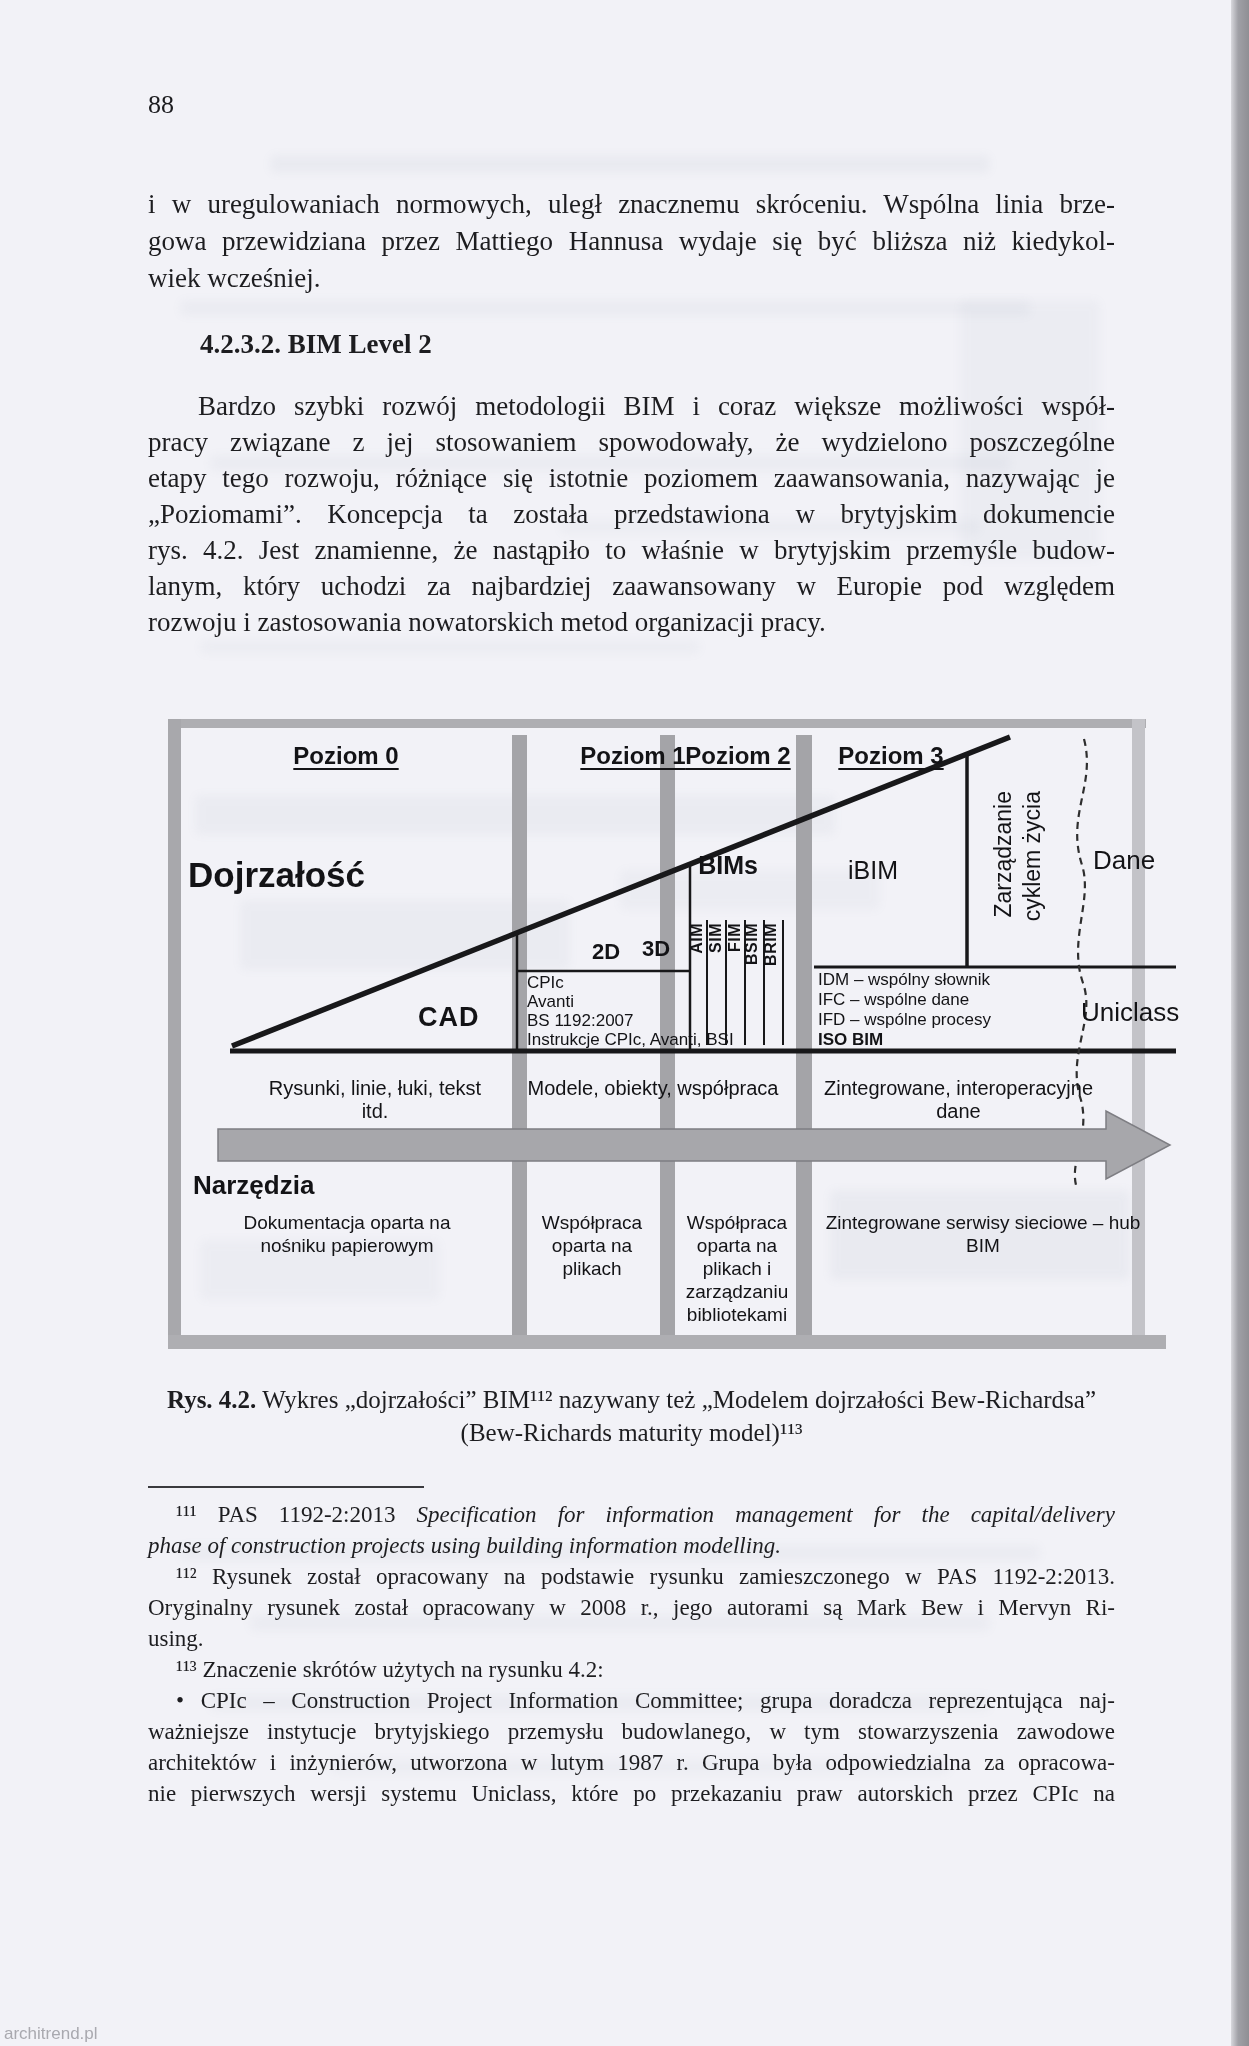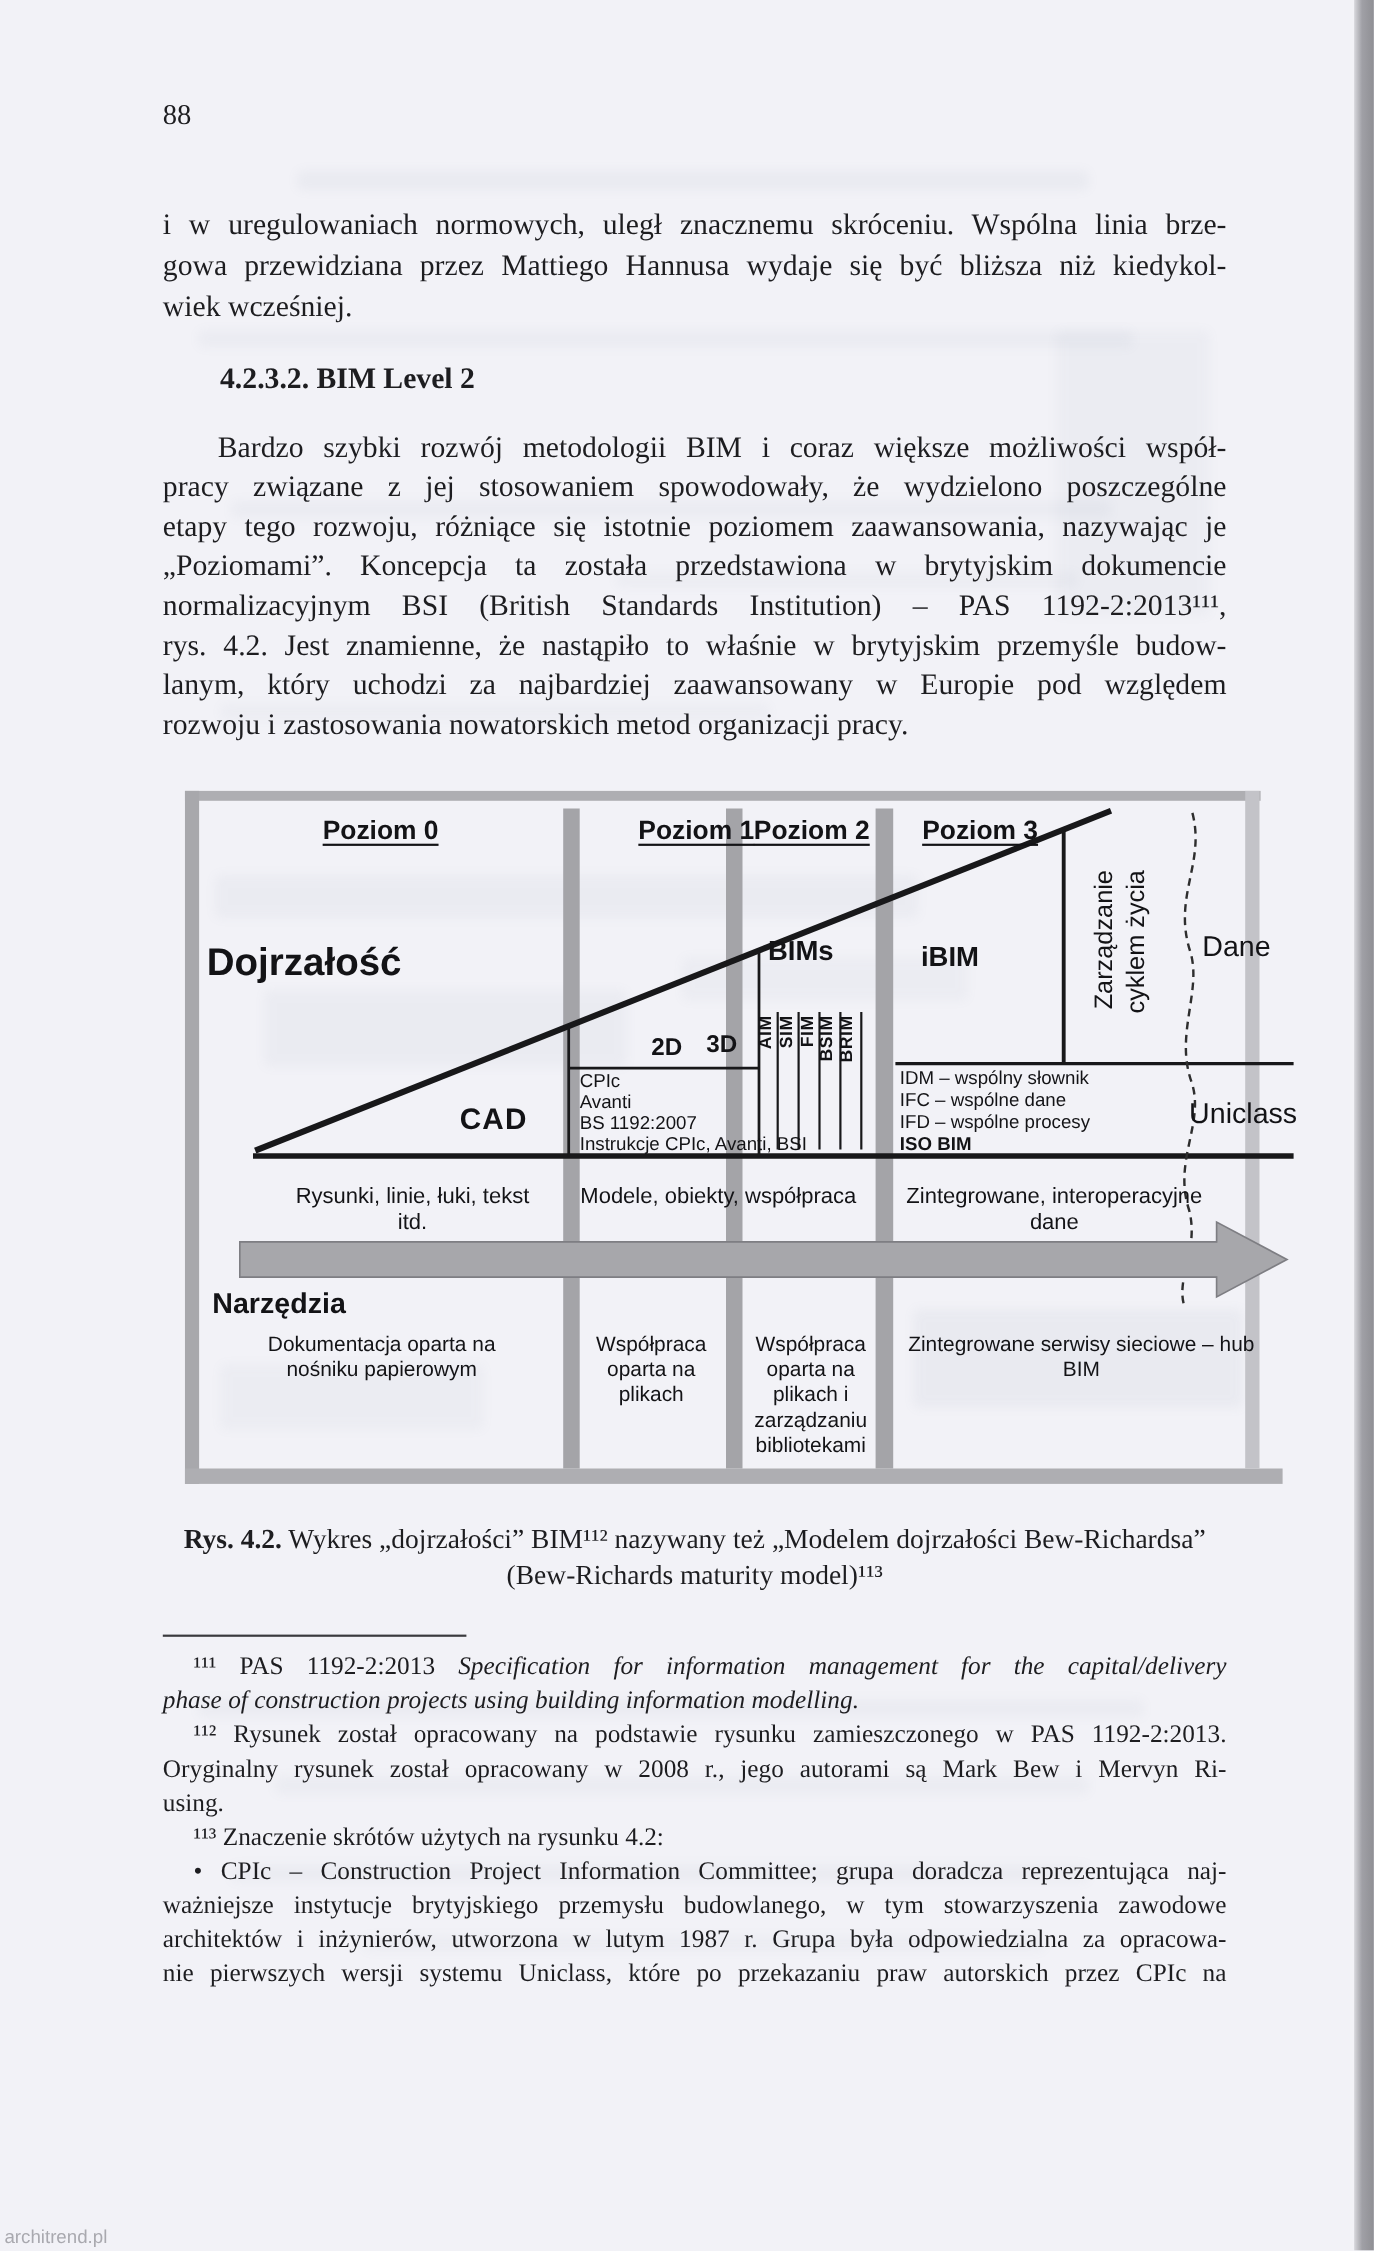--- a/index.html
+++ b/index.html
@@ -106,7 +106,6 @@
   <div class="bl">pracy związane z jej stosowaniem spowodowały, że wydzielono poszczególne</div>
   <div class="bl">etapy tego rozwoju, różniące się istotnie poziomem zaawansowania, nazywając je</div>
   <div class="bl">„Poziomami”. Koncepcja ta została przedstawiona w brytyjskim dokumencie</div>
-  <div class="bl">normalizacyjnym BSI (British Standards Institution) – PAS 1192-2:2013¹¹¹,</div>
   <div class="bl">rys. 4.2. Jest znamienne, że nastąpiło to właśnie w brytyjskim przemyśle budow-</div>
   <div class="bl">lanym, który uchodzi za najbardziej zaawansowany w Europie pod względem</div>
   <div class="bl endl">rozwoju i zastosowania nowatorskich metod organizacji pracy.</div>

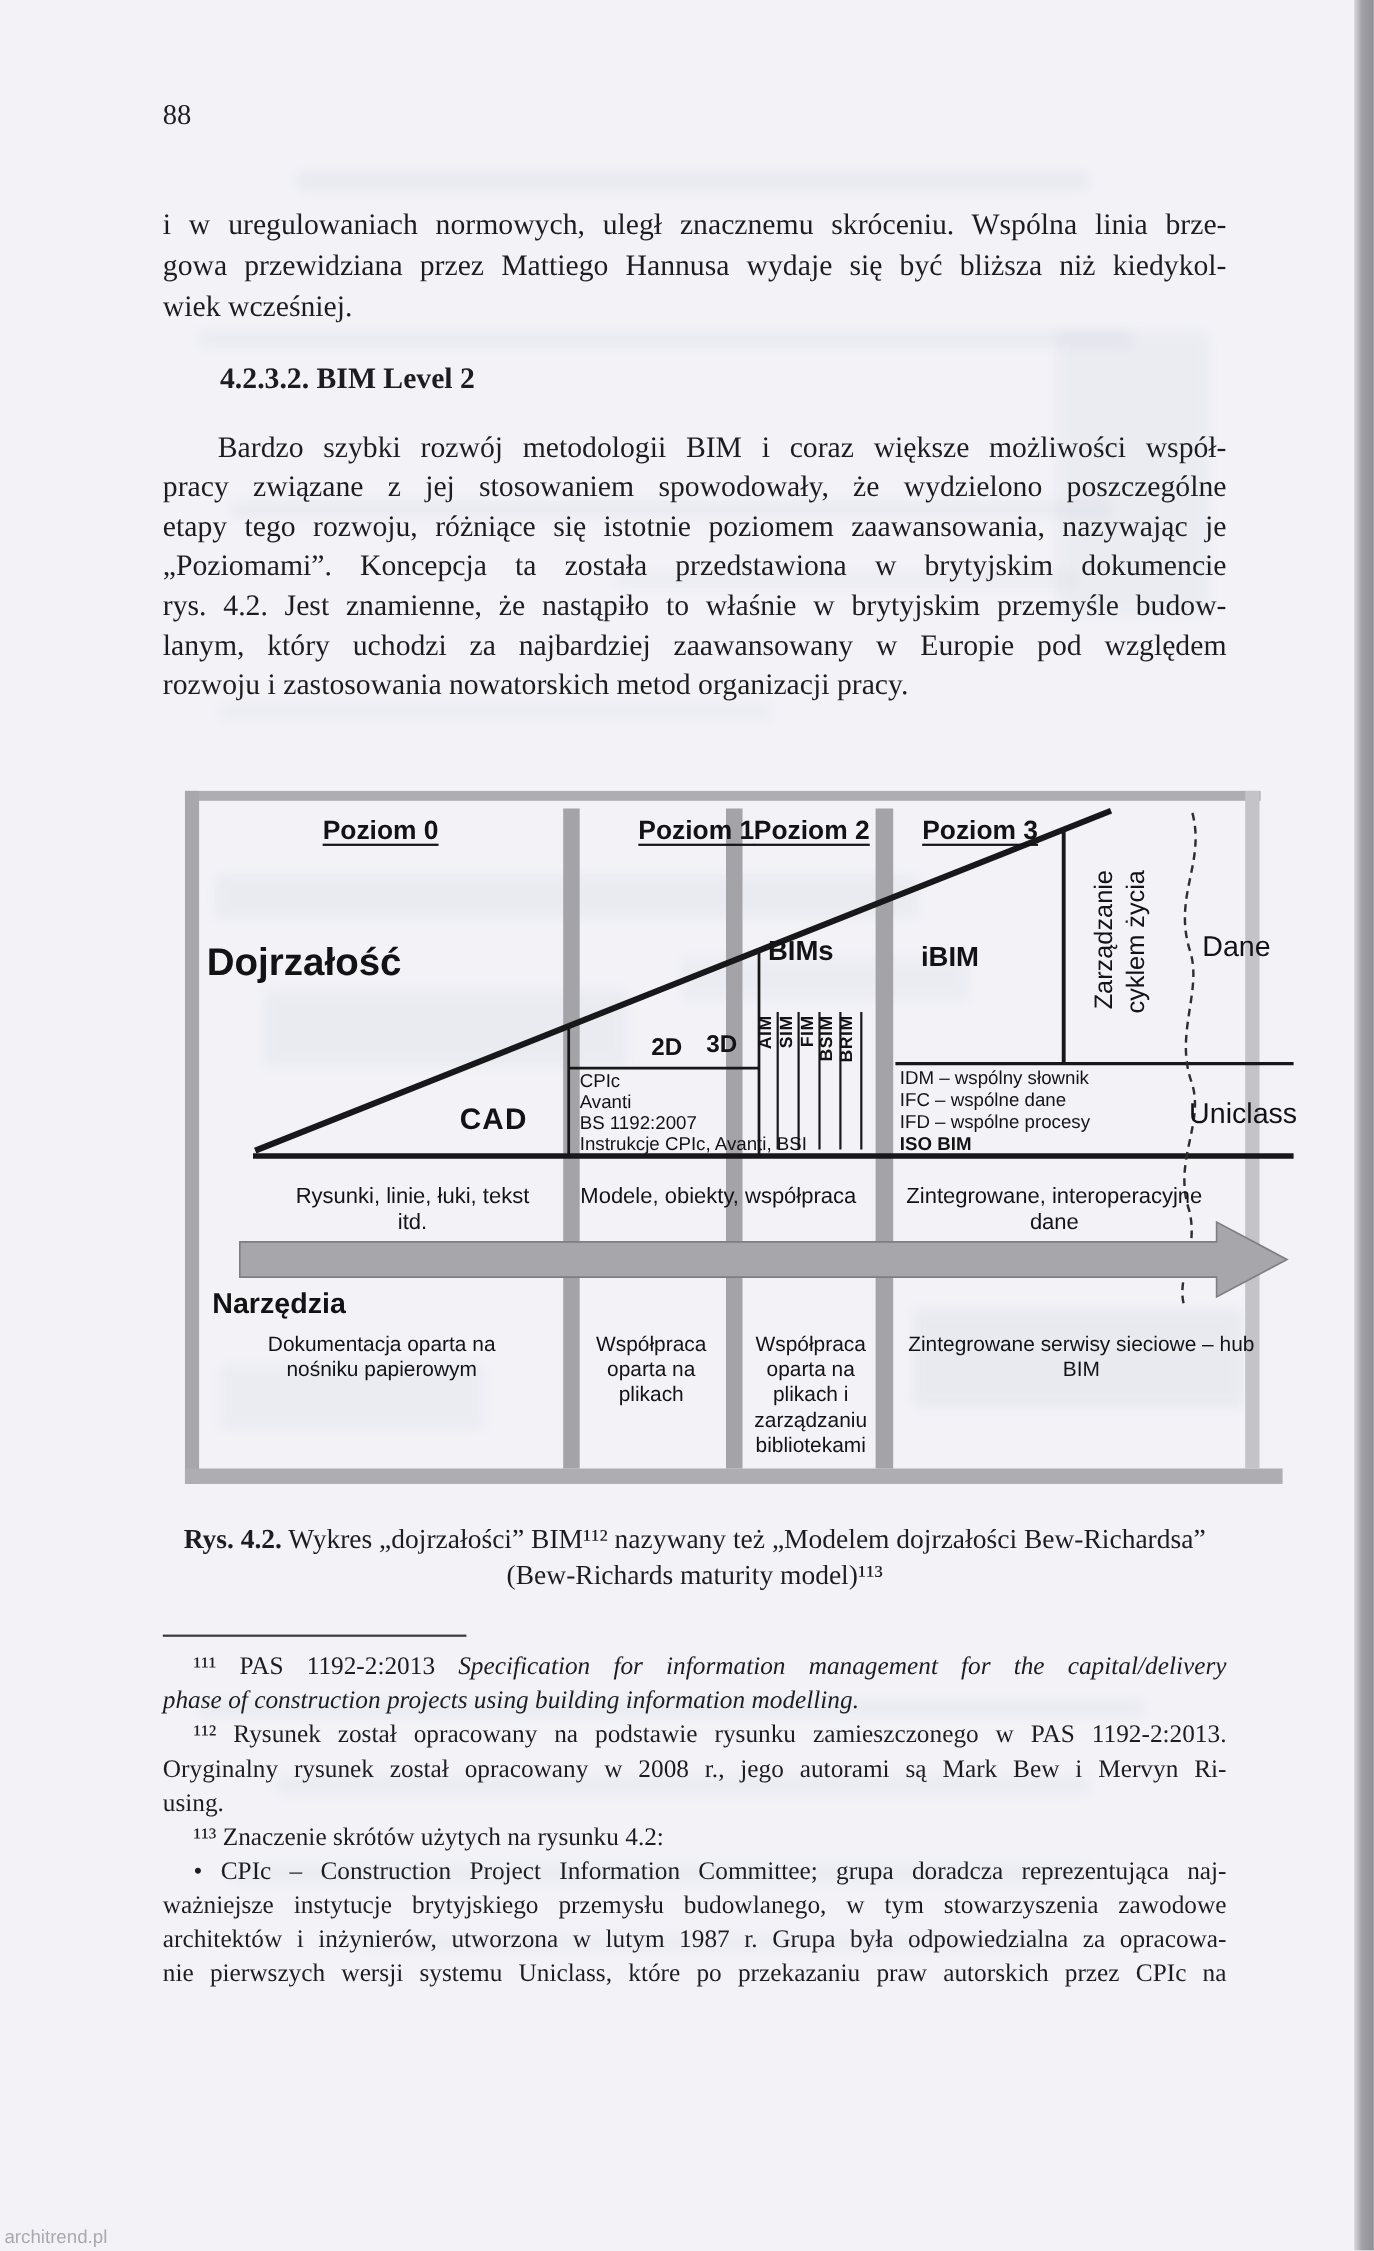--- a/index.html
+++ b/index.html
@@ -40,7 +40,7 @@
   #d2{left:424px;top:224px;font-weight:bold;font-size:22px;}
   #d3{left:474px;top:221px;font-weight:bold;font-size:22px;}
   #bims{left:522px;top:136px;width:76px;text-align:center;font-weight:bold;font-size:25px;}
-  #ibim{left:652px;top:141px;width:70px;text-align:right;font-weight:bold;font-size:25px;}
+  #ibim{left:680px;top:141px;width:70px;text-align:left;font-weight:normal;font-size:25px;}
   .mdl{position:absolute;top:208px;writing-mode:vertical-rl;transform:rotate(180deg);font-weight:bold;font-size:16px;letter-spacing:.5px;}
   #m0{left:520px;} #m1{left:539px;} #m2{left:558px;} #m3{left:575px;} #m4{left:594px;}
   #l1box{left:359px;top:258px;font-size:17px;line-height:19px;white-space:nowrap;}

